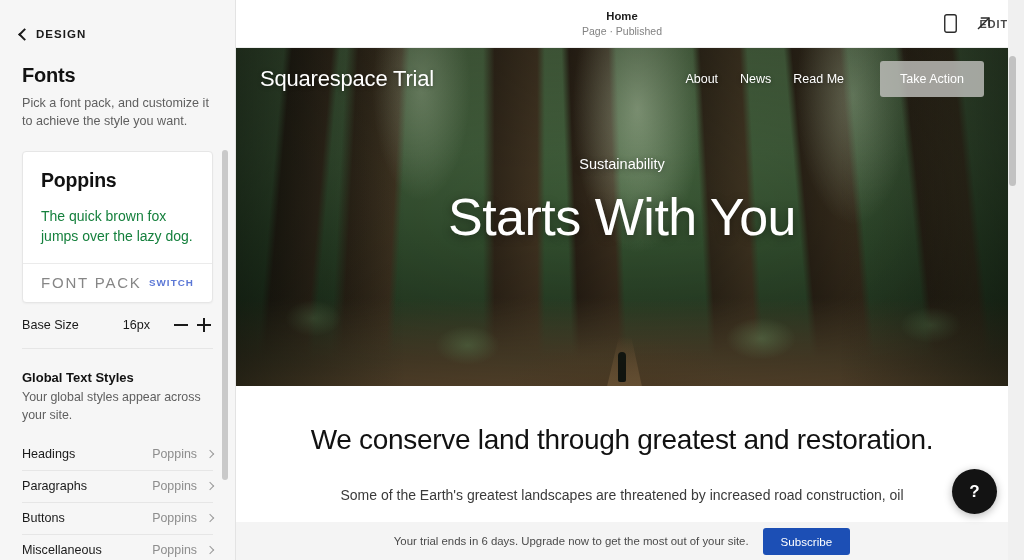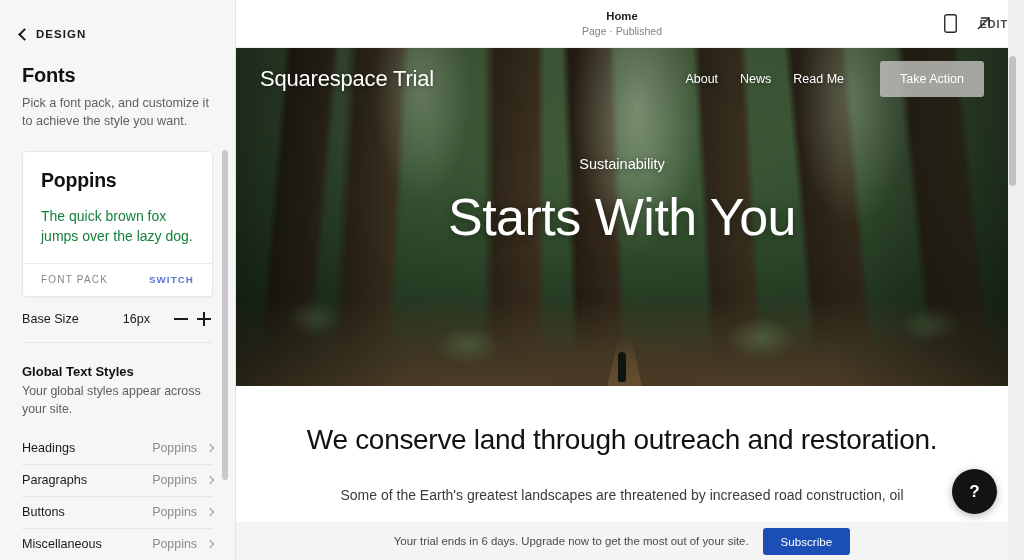--- a/index.html
+++ b/index.html
@@ -98,7 +98,7 @@
     justify-content: space-between;
   }
   .fp-foot-label {
-    font-size: 10px;
+    font-size: 15px;
     letter-spacing: 0.12em;
     color: #868686;
     font-weight: 500;

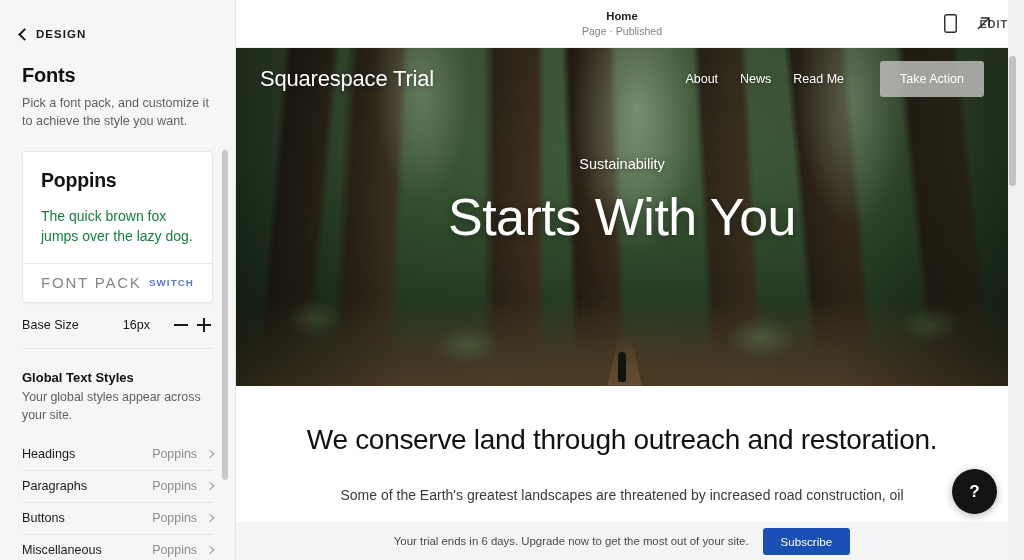--- a/index.html
+++ b/index.html
@@ -573,7 +573,7 @@
       </div>
 
       <div id="section2">
-        <h2 class="s2-title">We conserve land through outreach and restoration.</h2>
+        <h2 class="s2-title">We conserve land through greatest and restoration.</h2>
         <p class="s2-body">Some of the Earth's greatest landscapes are threatened by increased road construction, oil</p>
       </div>
 

